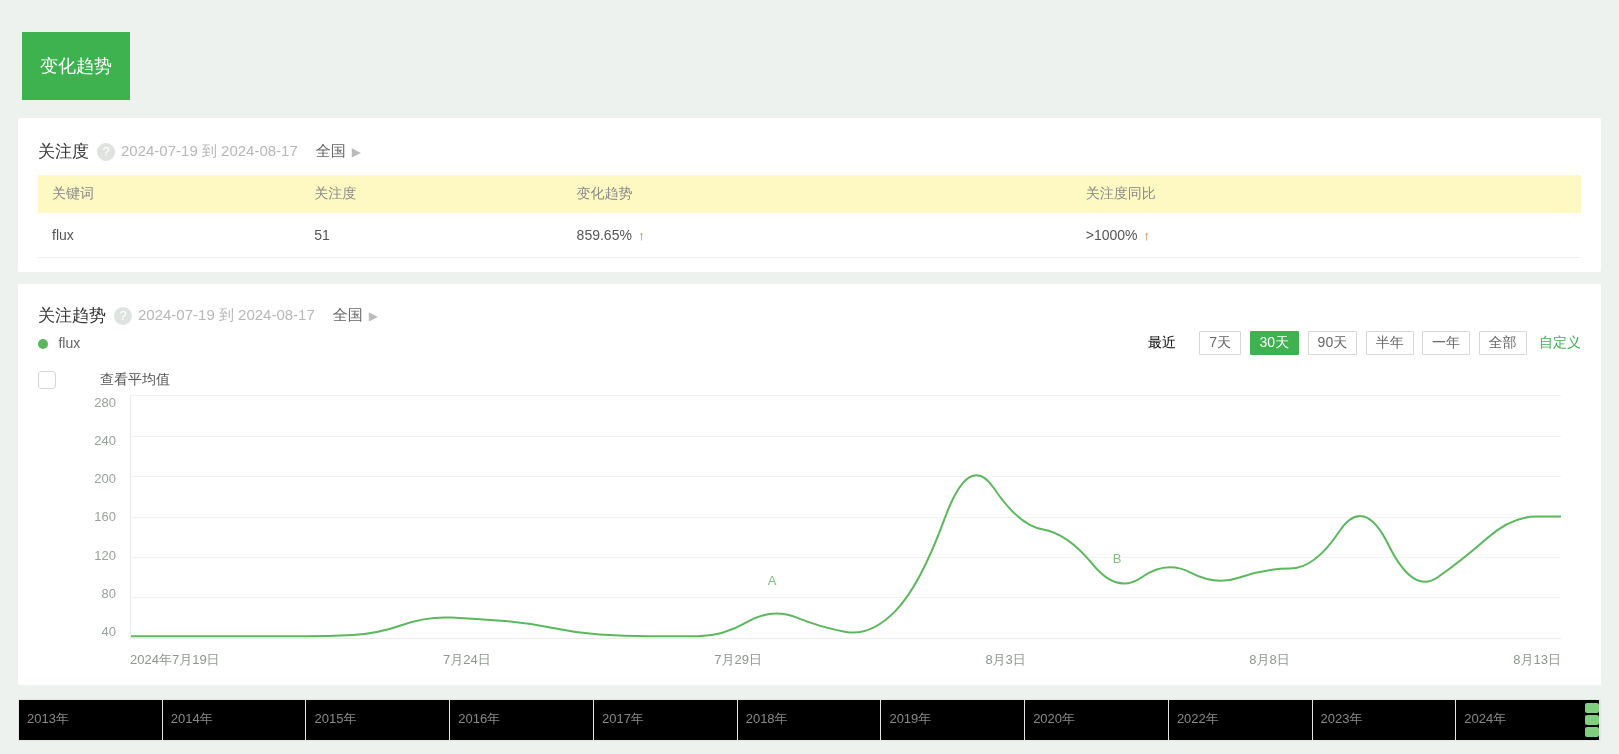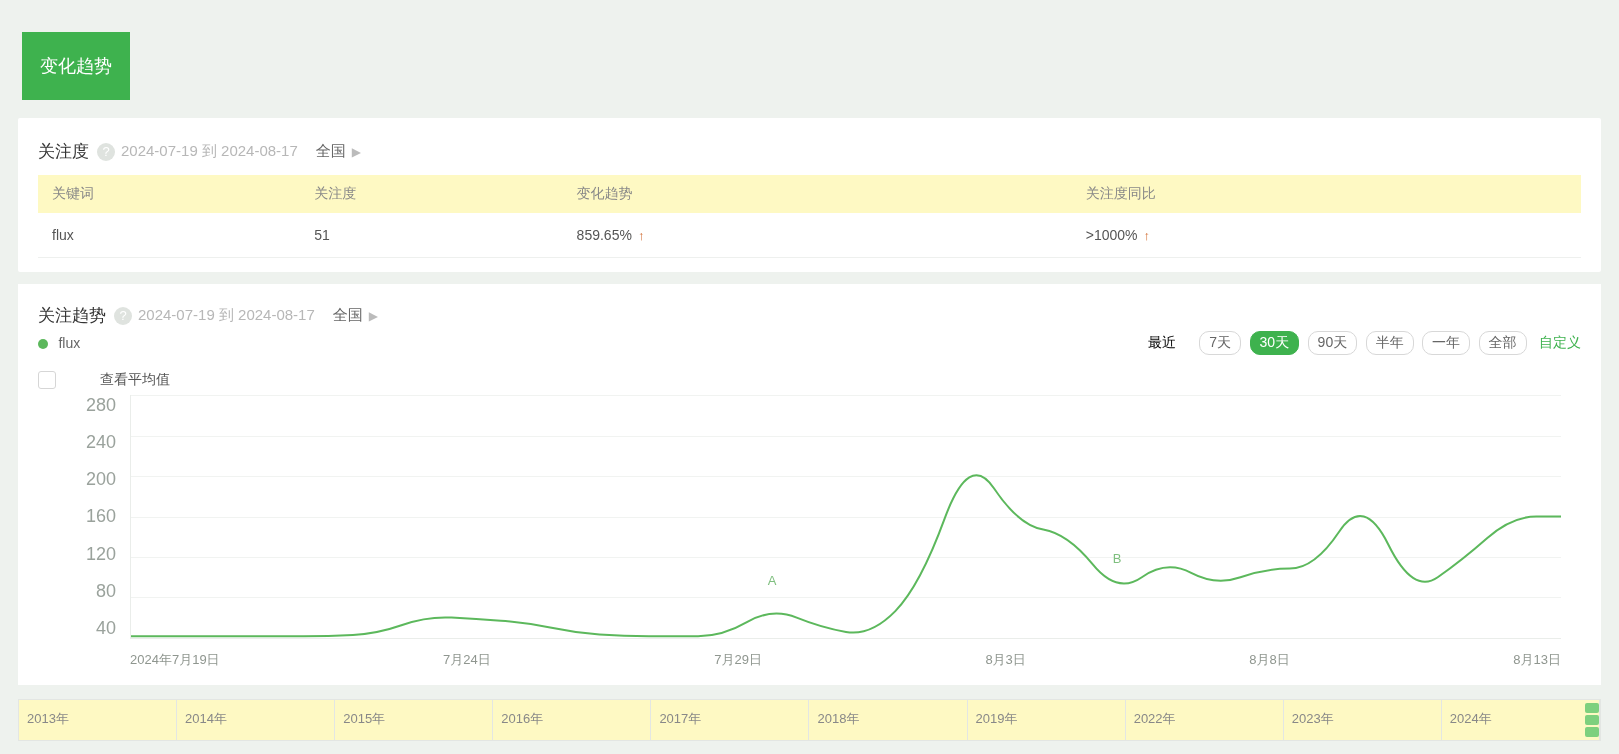--- a/index.html
+++ b/index.html
@@ -24,7 +24,7 @@
   .legend-lbl{color:#666;font-size:14px;}
   .range-row{display:flex;justify-content:space-between;align-items:center;margin-top:4px;}
   .range-lbl{color:#000000;font-size:14px;margin-right:15px;}
-  .range-btn{display:inline-block;font-size:14px;color:#666;border:1px solid #d8d8d8;border-radius:10px;padding:2px 9px;margin-left:4px;cursor:pointer;background:#fff;}
+  .range-btn{display:inline-block;font-size:14px;color:#666;border:1px solid #d8d8d8;border-radius:1px;padding:2px 9px;margin-left:4px;cursor:pointer;background:#fff;}
   .range-btn.active{background:#3eb24e;color:#fff;border-color:#3eb24e;}
   .range-custom{color:#3eb24e;margin-left:8px;font-size:14px;cursor:pointer;}
   .avg-row{margin-top:16px;display:flex;align-items:center;gap:36px;}

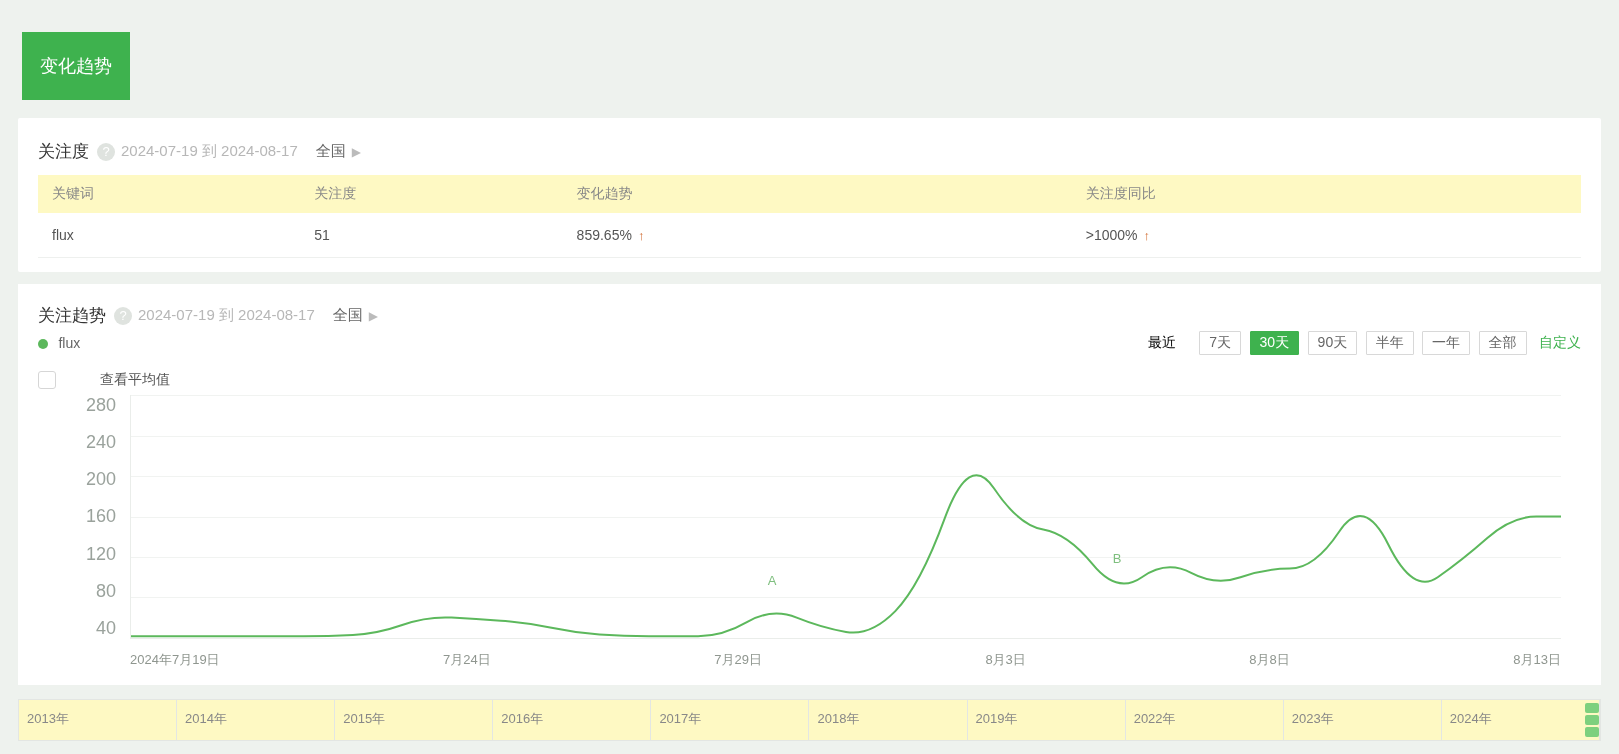--- a/index.html
+++ b/index.html
@@ -31,7 +31,7 @@
   .chk{width:16px;height:16px;border:1px solid #d6d6d6;border-radius:3px;margin-right:8px;display:inline-block;}
   .avg-lbl{color:#555;font-size:14px;}
   .chart{position:relative;height:280px;margin-top:6px;}
-  .yaxis{position:absolute;left:44px;top:0;bottom:36px;display:flex;flex-direction:column;justify-content:space-between;align-items:flex-end;color:#9aa29c;font-size:18px;width:34px;padding-right:10px;}
+  .yaxis{position:absolute;left:44px;top:0;bottom:36px;display:flex;flex-direction:column;justify-content:space-between;align-items:flex-end;color:#9aa29c;font-size:13px;width:34px;padding-right:10px;}
   .plot{position:absolute;left:92px;right:20px;top:0;bottom:36px;border-left:1px solid #eaedea;border-bottom:1px solid #eaedea;}
   .grid{position:absolute;left:0;right:0;border-top:1px solid #f1f3f1;}
   .xaxis{position:absolute;left:92px;right:20px;bottom:6px;display:flex;justify-content:space-between;color:#8f968f;font-size:13px;}

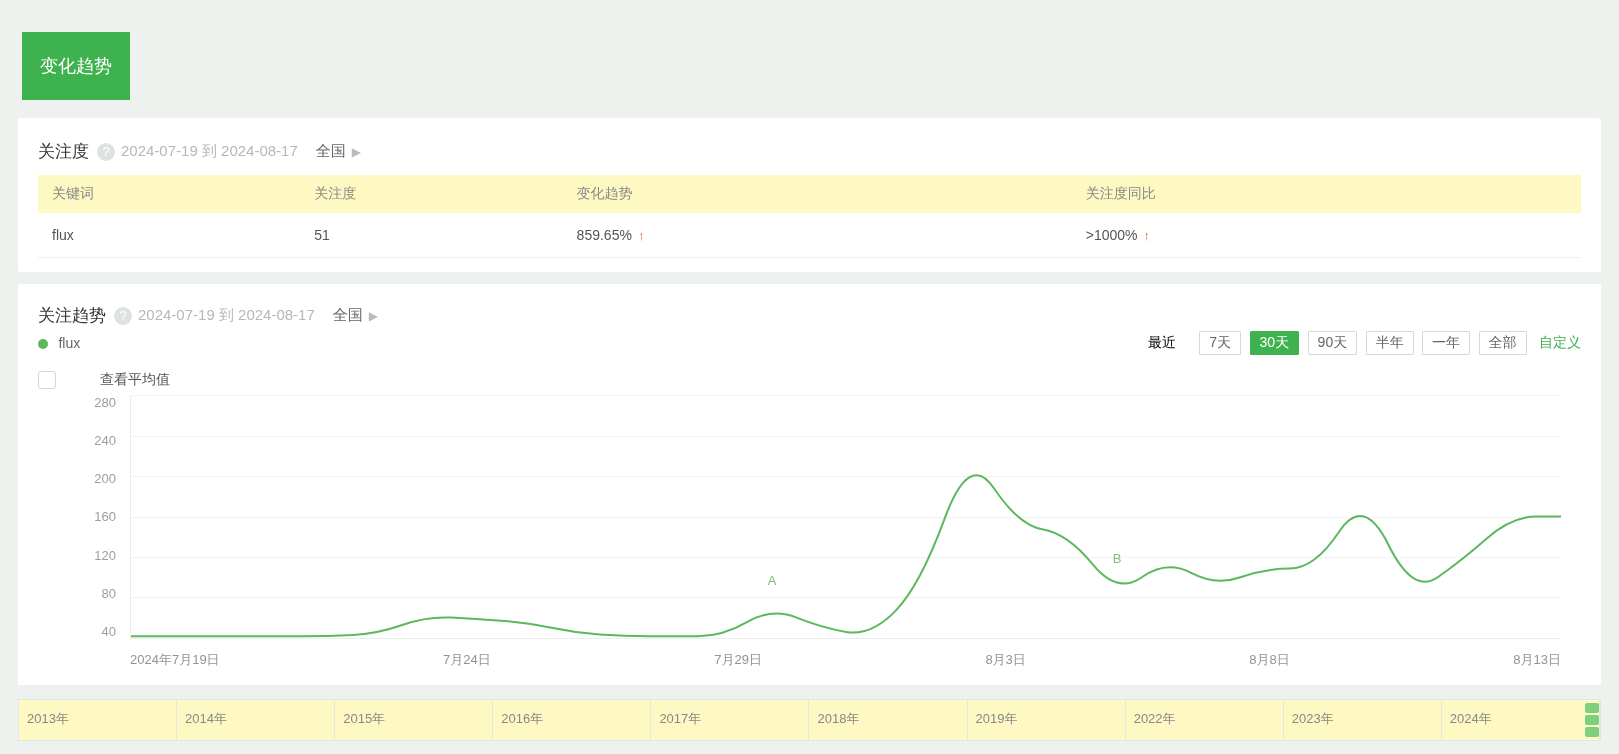--- a/index.html
+++ b/index.html
@@ -38,7 +38,7 @@
   .annot{position:absolute;font-size:13px;color:#7fbf7f;}
   svg.line{position:absolute;left:0;top:0;width:100%;height:100%;}
   
-  .timeline{margin-top:14px;background:#fef9c3;border:1px solid #e3e6e3;height:40px;display:flex;align-items:stretch;font-size:13px;color:#888;position:relative;}
+  .timeline{margin-top:14px;background:#000000;border:1px solid #e3e6e3;height:40px;display:flex;align-items:stretch;font-size:13px;color:#888;position:relative;}
   .tl-cell{flex:1;border-right:1px solid #e3e6e3;padding:10px 8px 0 8px;}
   .tl-cell:last-child{border-right:none;}
   .tl-handle{position:absolute;right:0;top:2px;bottom:2px;width:16px;display:flex;flex-direction:column;justify-content:space-between;}

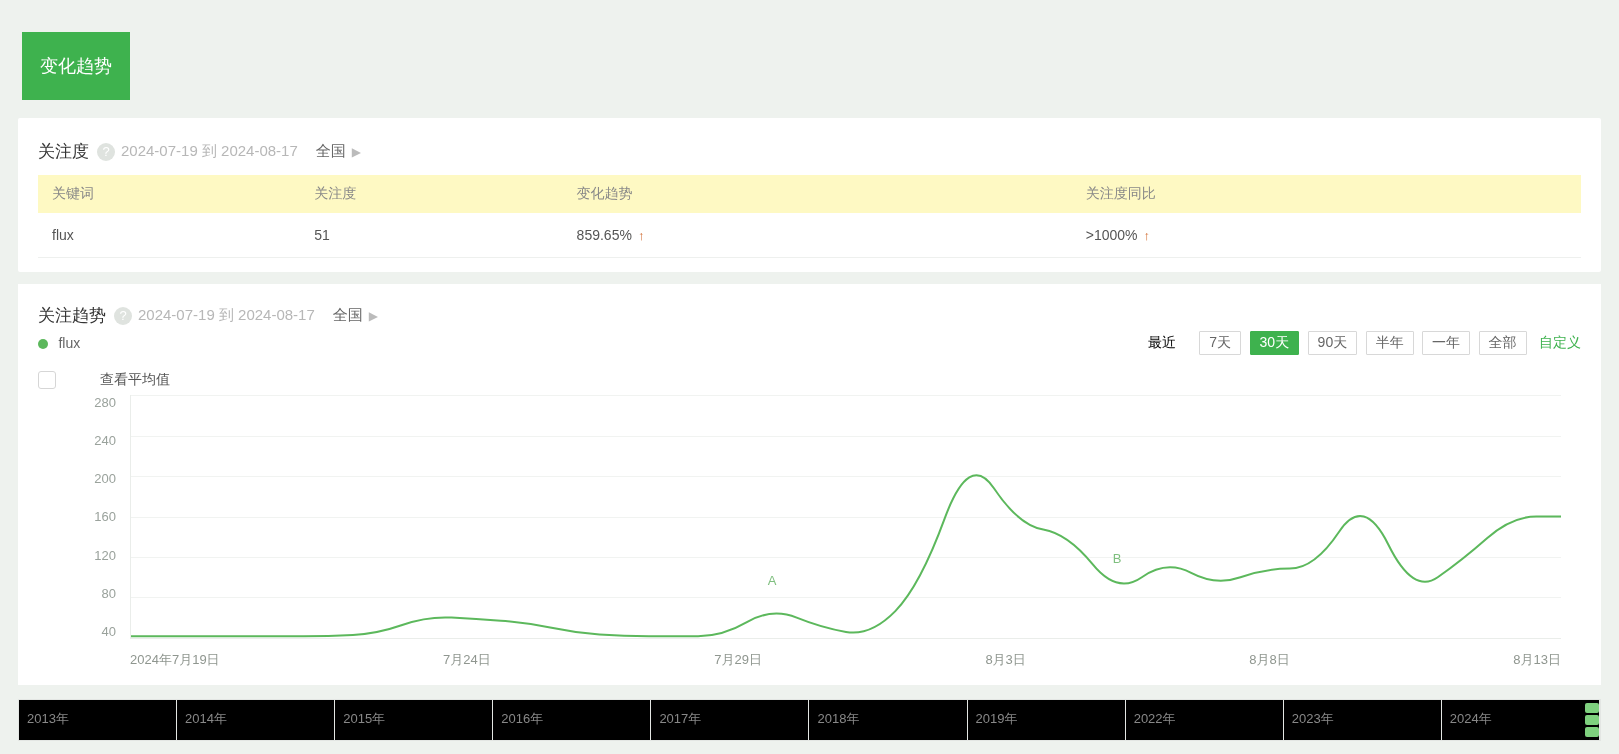--- a/index.html
+++ b/index.html
@@ -162,6 +162,7 @@
       <div class="tl-cell">2017年</div>
       <div class="tl-cell">2018年</div>
       <div class="tl-cell">2019年</div>
+      <div class="tl-cell">2020年</div>
       <div class="tl-cell">2022年</div>
       <div class="tl-cell">2023年</div>
       <div class="tl-cell">2024年</div>

